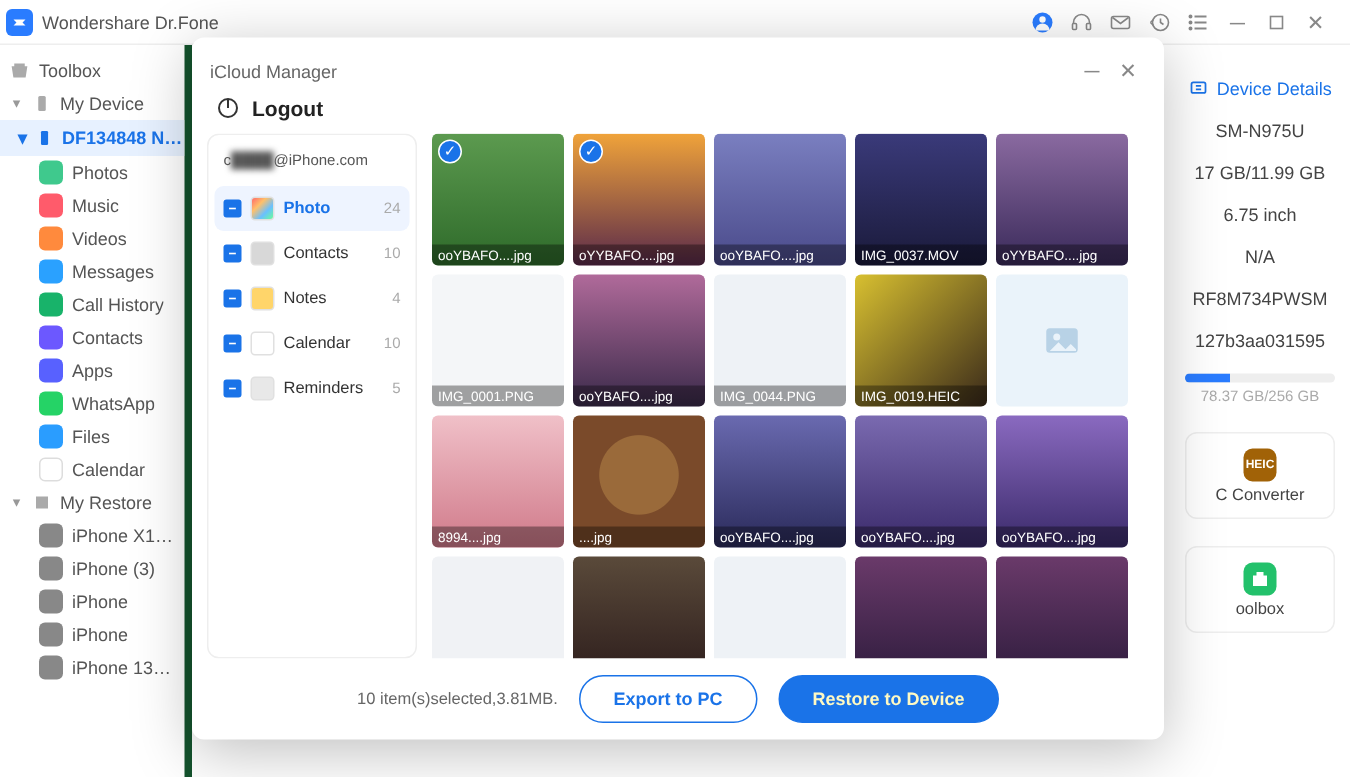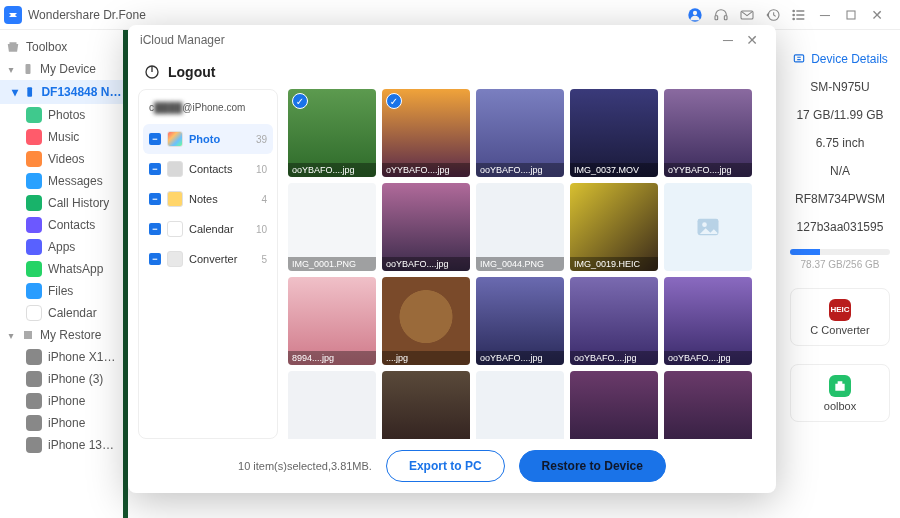--- a/index.html
+++ b/index.html
@@ -36,7 +36,7 @@
 
 
 .modal{ position:absolute; left:128px; top:25px; width:648px; height:468px; background:#fff; border-radius:8px; box-shadow:0 8px 40px rgba(0,0,0,.25); display:flex; flex-direction:column;}
-.m-title{ height:30px; display:flex; align-items:center; padding:0 12px; font-size:12px; color:#666;}
+.m-title{ height:30px; display:flex; align-items:flex-end; padding:0 12px; font-size:12px; color:#666;}
 .m-title .spacer{flex:1;}
 .m-title .win-btn{width:24px;text-align:center;color:#888;cursor:pointer;font-size:14px;}
 .m-logout{ height:34px; padding:0 16px; display:flex; align-items:center; gap:8px; font-size:14px; font-weight:600; color:#222;}

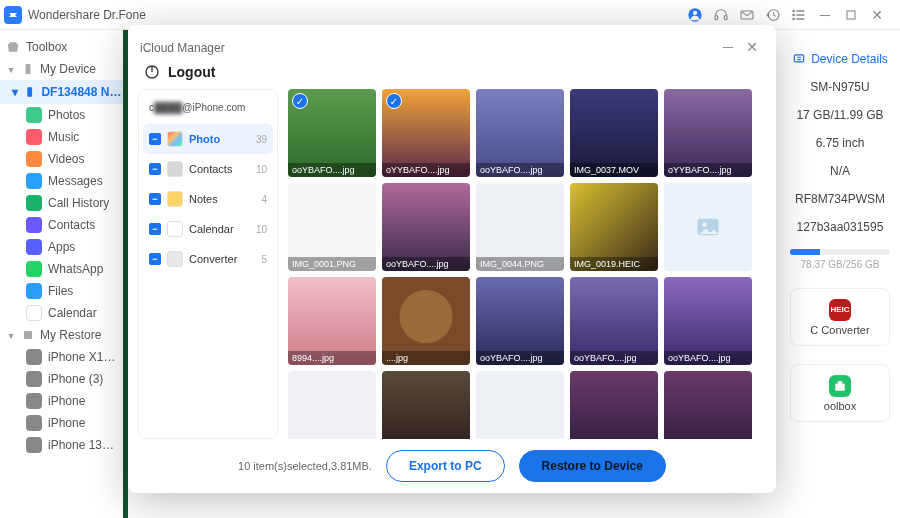--- a/index.html
+++ b/index.html
@@ -274,7 +274,7 @@
             <span class="exp">−</span>
             <span class="ci" style="background:linear-gradient(135deg,#ff6a6a,#ffc06a,#6ac0ff,#6aff9a);border:1px solid #e0e0e0"></span>
             <span class="cl">Photo</span>
-            <span class="cn">39</span>
+            <span class="cn">24</span>
           </div>
           <div class="cat">
             <span class="exp">−</span>

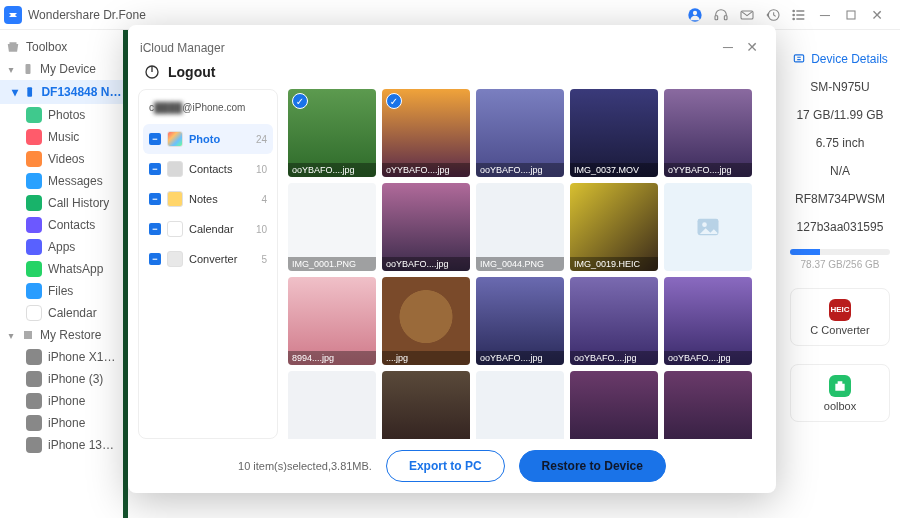--- a/index.html
+++ b/index.html
@@ -297,7 +297,7 @@
           <div class="cat">
             <span class="exp">−</span>
             <span class="ci" style="background:#e8e8e8;border:1px solid #e0e0e0"></span>
-            <span class="cl">Converter</span>
+            <span class="cl">Reminders</span>
             <span class="cn">5</span>
           </div>
         </div>

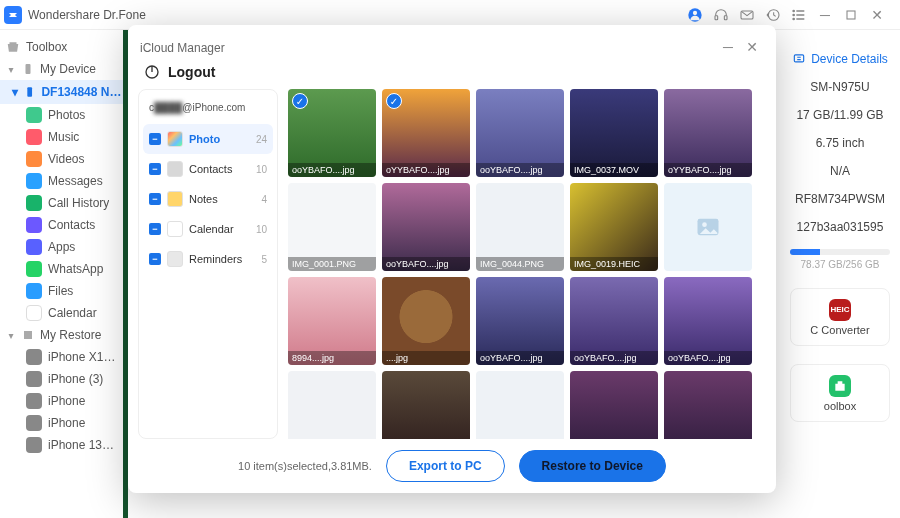--- a/index.html
+++ b/index.html
@@ -239,7 +239,7 @@
     </div>
   <div class="small">78.37 GB/256 GB</div>
   <div class="feat-card">
-    <span class="fi" style="background:#b91c1c;color:#fff;font-size:8px;font-weight:700">HEIC</span>
+    <span class="fi" style="background:#a16207;color:#fff;font-size:8px;font-weight:700">HEIC</span>
     <span>C Converter</span>
   </div>
   <div class="feat-card">

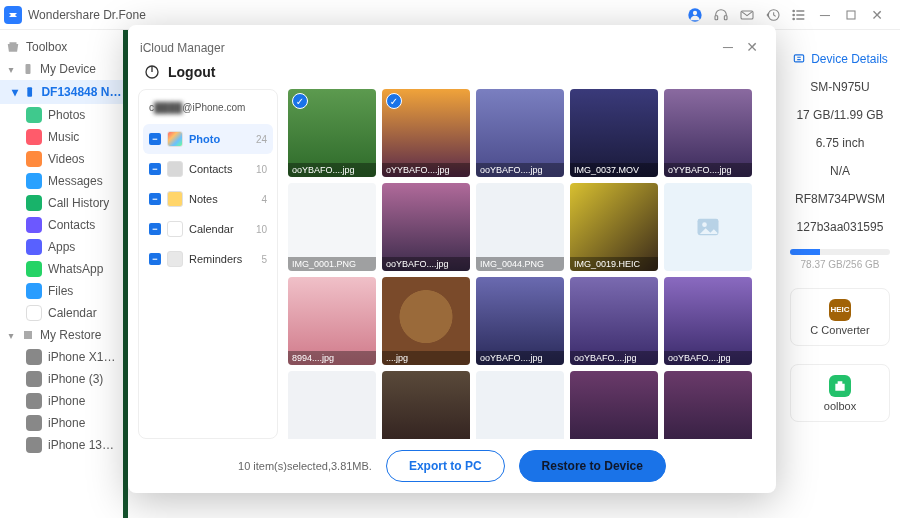--- a/index.html
+++ b/index.html
@@ -67,7 +67,7 @@
 .m-foot .info{color:#666;font-size:11px;}
 .btn{ padding:8px 22px; border-radius:18px; font-size:12px; font-weight:600; cursor:pointer; border:1px solid #1a73e8;}
 .btn.o{ background:#fff; color:#1a73e8;}
-.btn.p{ background:#1a73e8; color:#0f172a;}
+.btn.p{ background:#1a73e8; color:#fef9c3;}
 
 
 svg{display:block}

